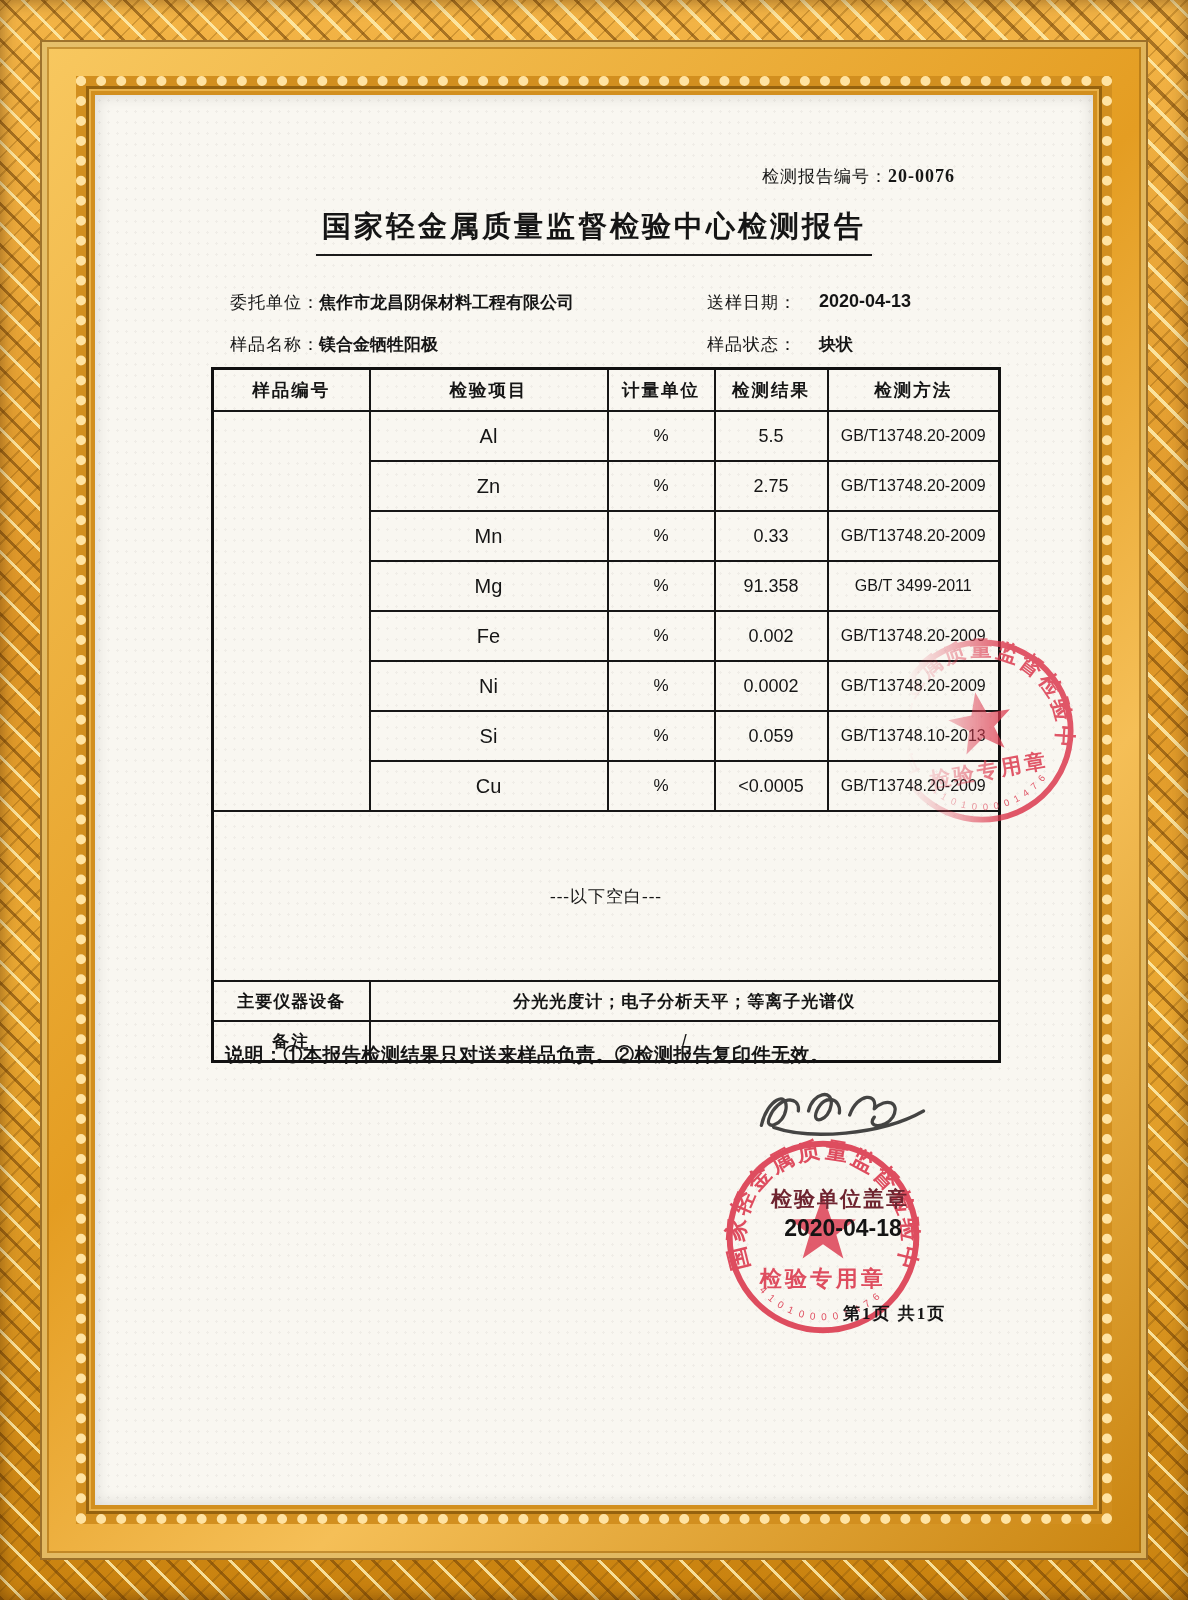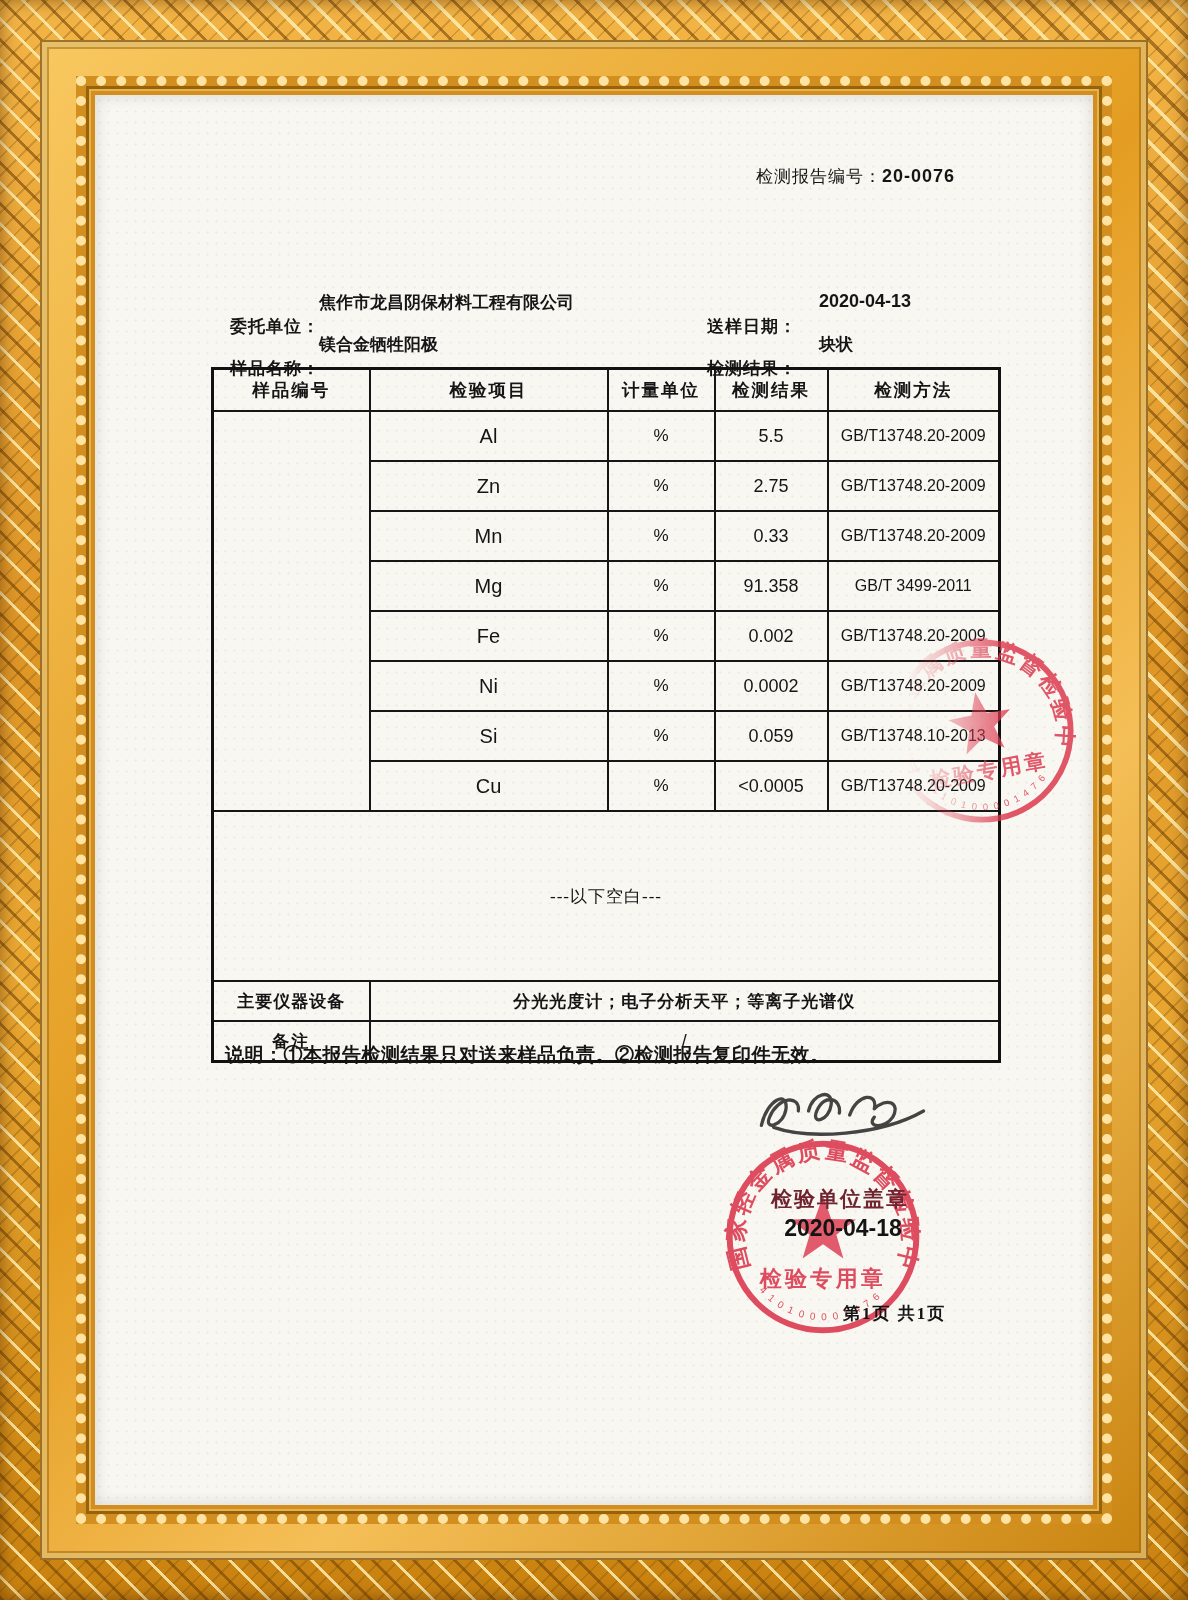--- a/index.html
+++ b/index.html
@@ -39,7 +39,7 @@
   }
 
   .report-no{position:absolute;top:70px;right:138px;font-size:17px;letter-spacing:1px;}
-  .report-no .num{font-family:Liberation Sans, sans-serif;font-weight:bold;font-size:18px;}
+  .report-no .num{font-family:Liberation Serif, serif;font-weight:bold;font-size:18px;}
 
   .title{position:absolute;top:112px;left:0;width:100%;text-align:center;margin:0;}
   .title span{display:inline-block;font-size:29px;font-weight:bold;letter-spacing:3px;

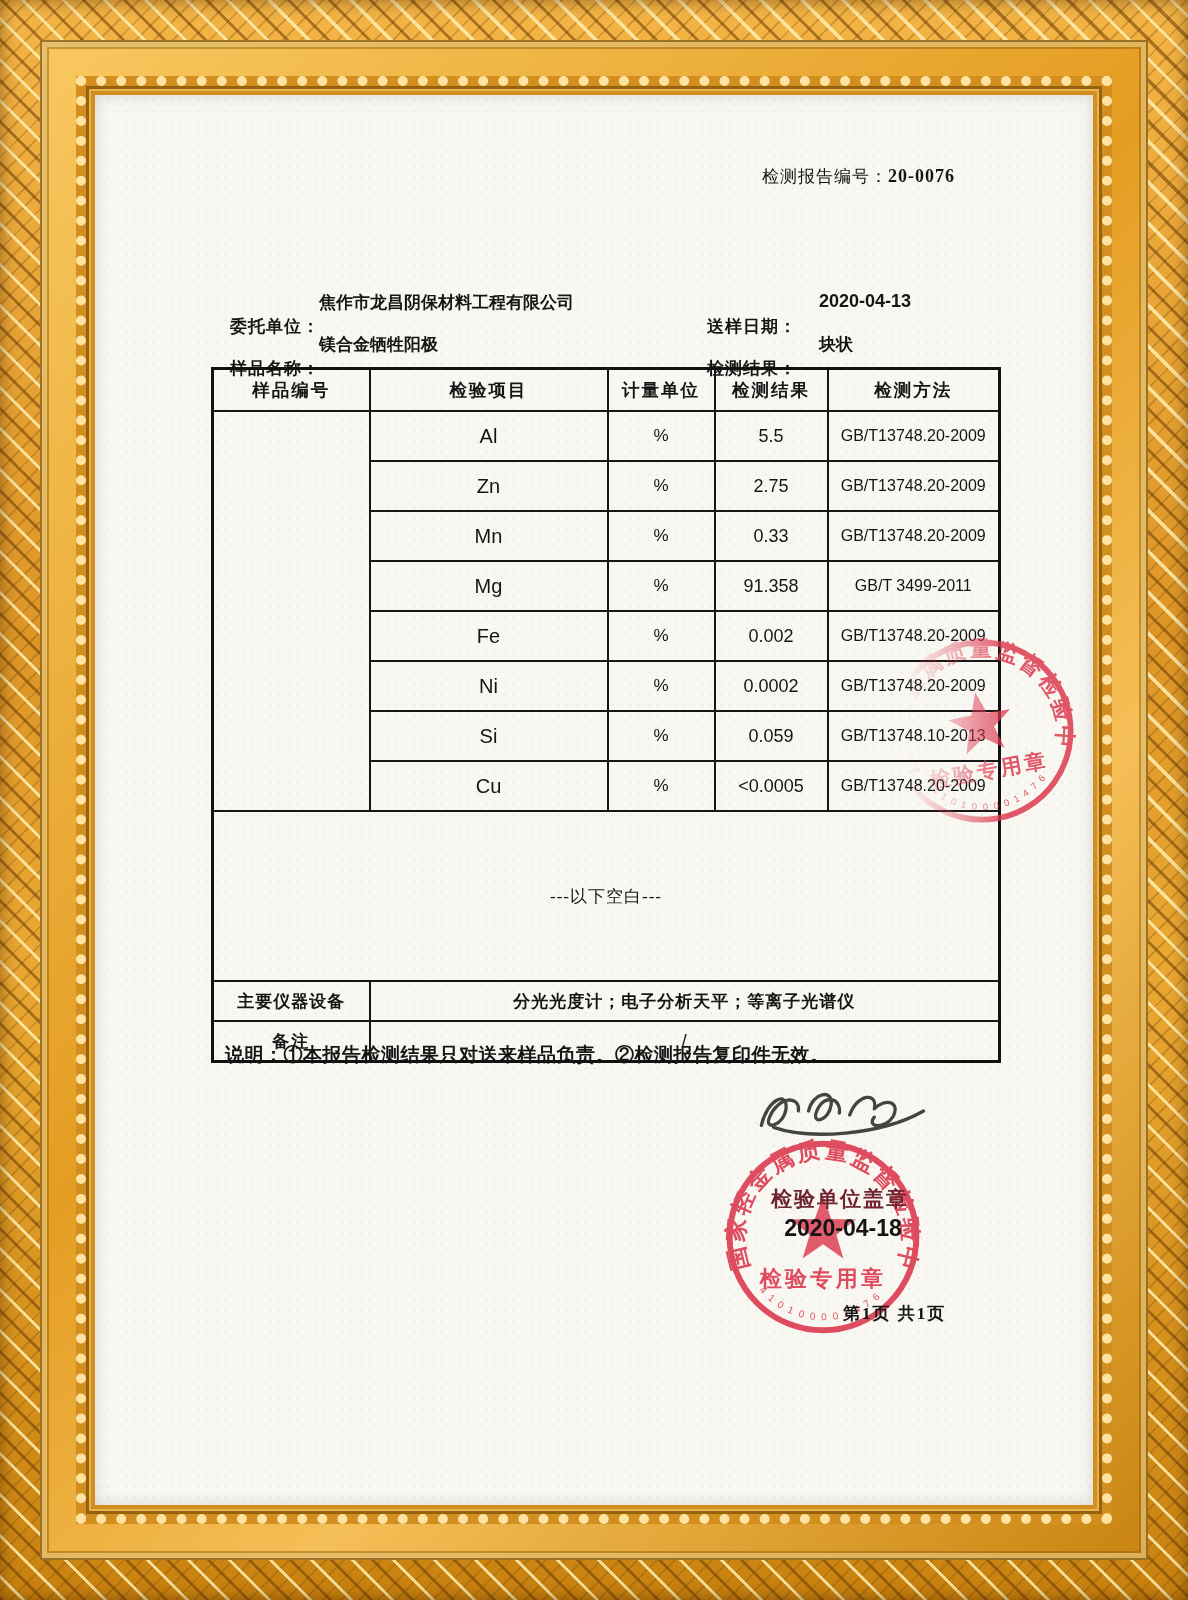--- a/index.html
+++ b/index.html
@@ -108,6 +108,7 @@
         <span>检测报告编号：</span><span class="num">20-0076</span>
       </div>
 
+      <h1 class="title"><span>国家轻金属质量监督检验中心检测报告</span></h1>
 
       <div class="meta">
         <span class="lab m-r1 mx1">委托单位：</span>

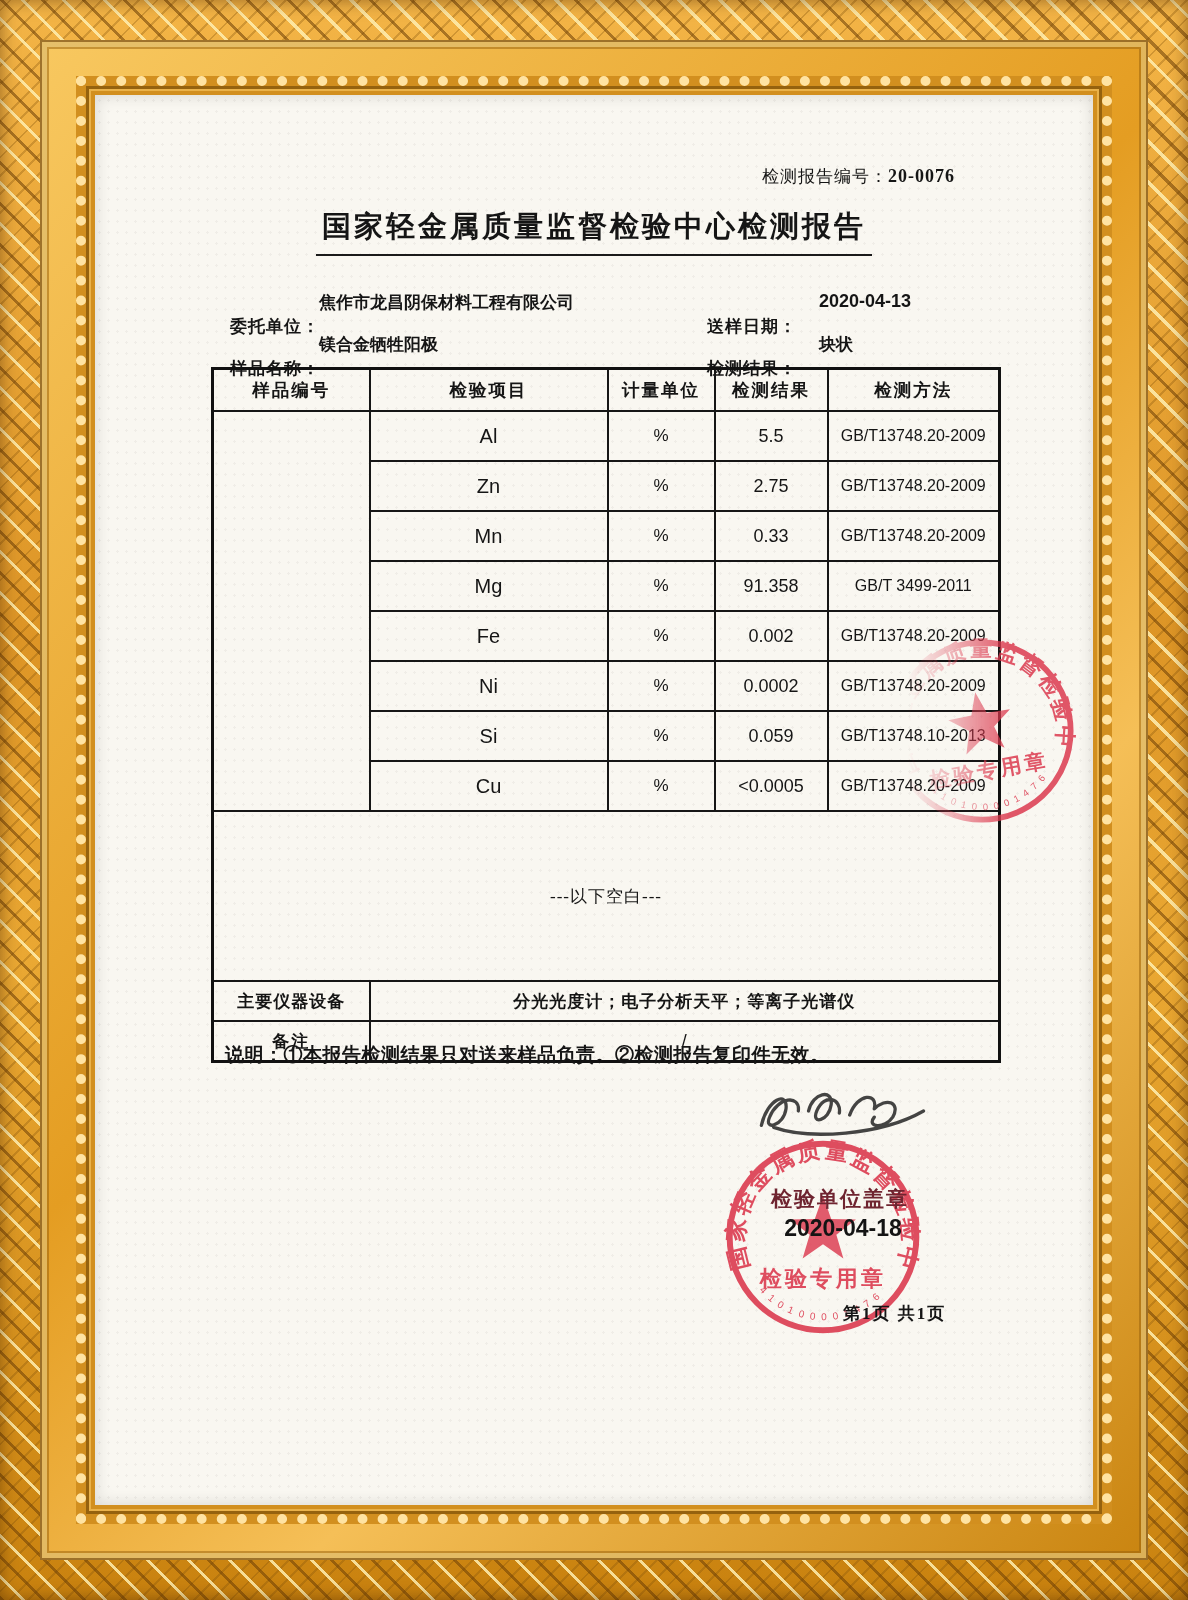--- a/index.html
+++ b/index.html
@@ -46,7 +46,7 @@
     border-bottom:2.5px solid #1a1a1a;padding:0 6px 7px 6px;}
 
   .meta span{position:absolute;white-space:nowrap;font-size:17px;}
-  .meta .lab{font-weight:bold;letter-spacing:1px;margin-top:24px;}
+  .meta .lab{font-weight:normal;letter-spacing:1px;}
   .meta .valc{font-weight:bold;}
   .meta .vals{font-family:"Liberation Sans","DejaVu Sans",sans-serif;font-weight:bold;font-size:18px;}
   .m-r1{top:196px;} .m-r2{top:238px;}

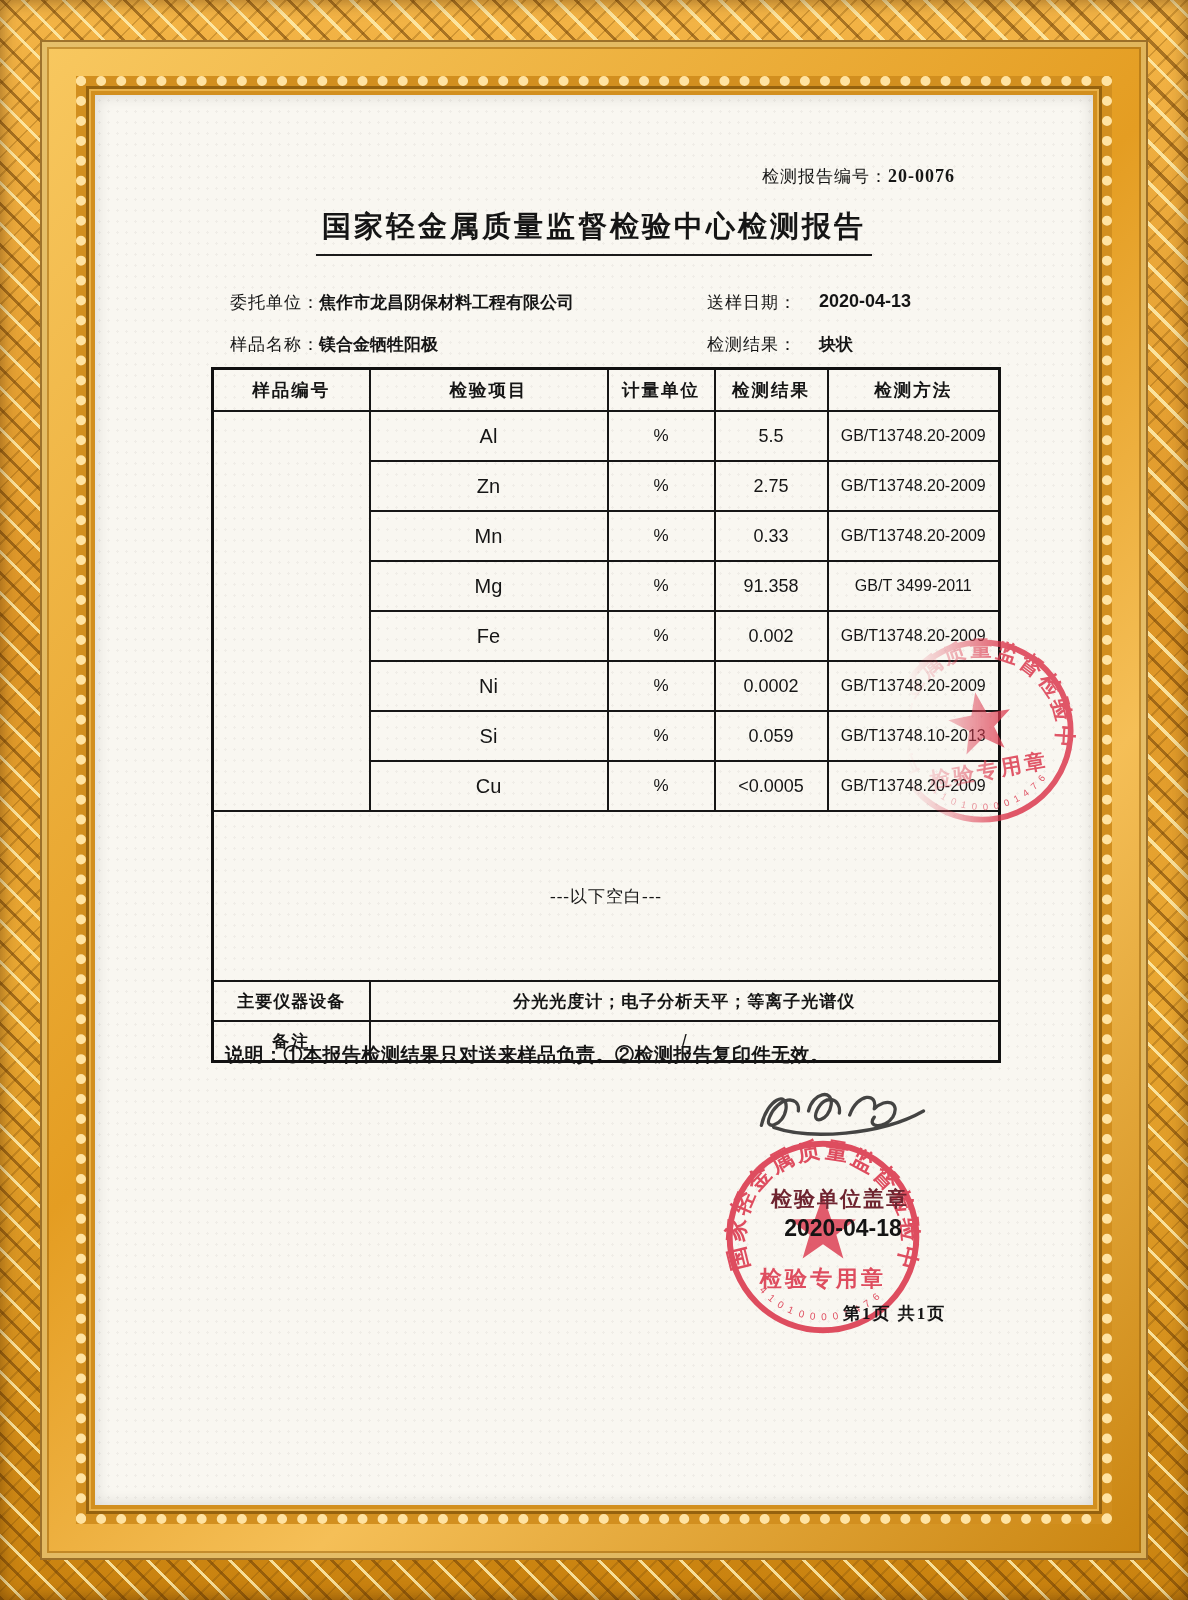--- a/index.html
+++ b/index.html
@@ -117,7 +117,7 @@
         <span class="vals m-r1 mx4">2020-04-13</span>
         <span class="lab m-r2 mx1">样品名称：</span>
         <span class="valc m-r2 mx2">镁合金牺牲阳极</span>
-        <span class="lab m-r2 mx3">检测结果：</span>
+        <span class="lab m-r2 mx3">样品状态：</span>
         <span class="valc m-r2 mx4">块状</span>
       </div>
 

